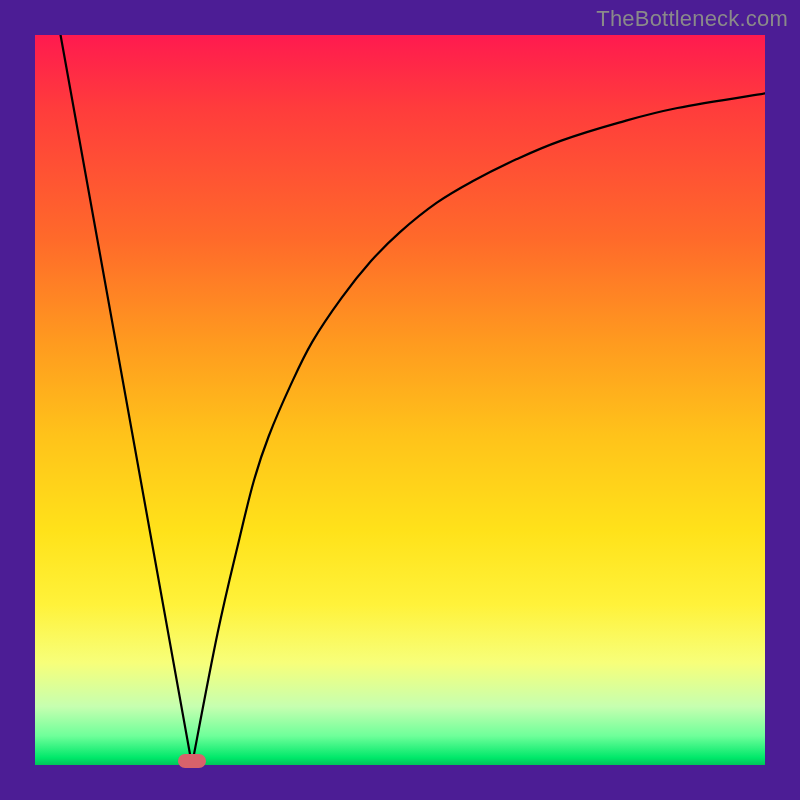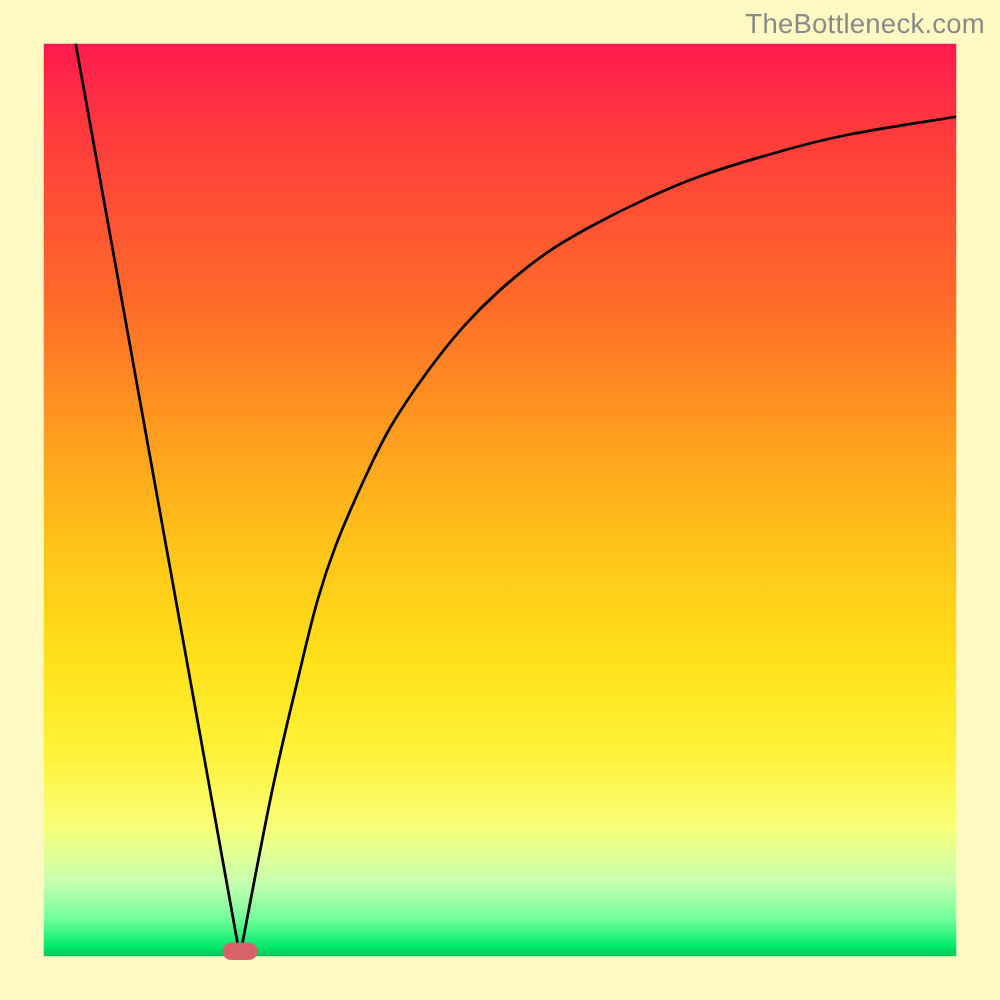--- a/index.html
+++ b/index.html
@@ -15,7 +15,7 @@
     position: relative;
     width: 800px;
     height: 800px;
-    background: #fef9c3;
+    background: #4c1d95;
     box-sizing: border-box;
   }
   .plot-area {

